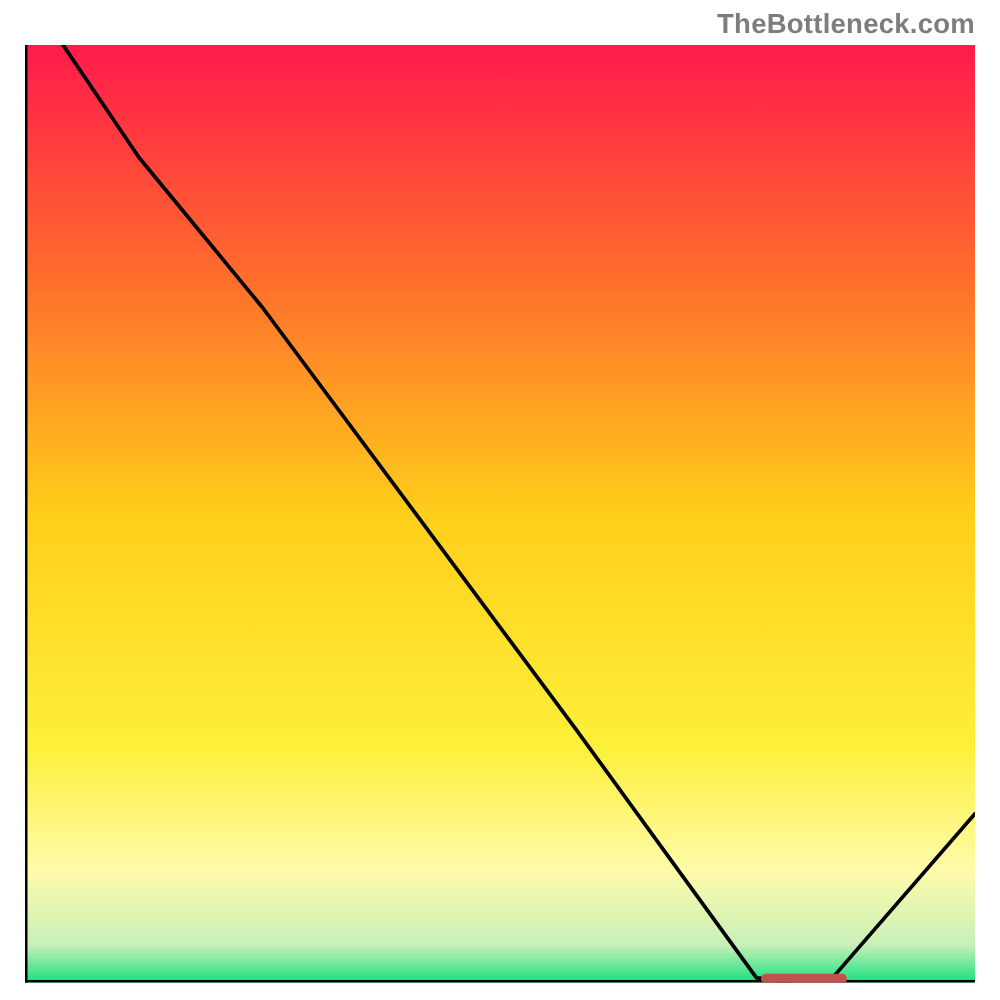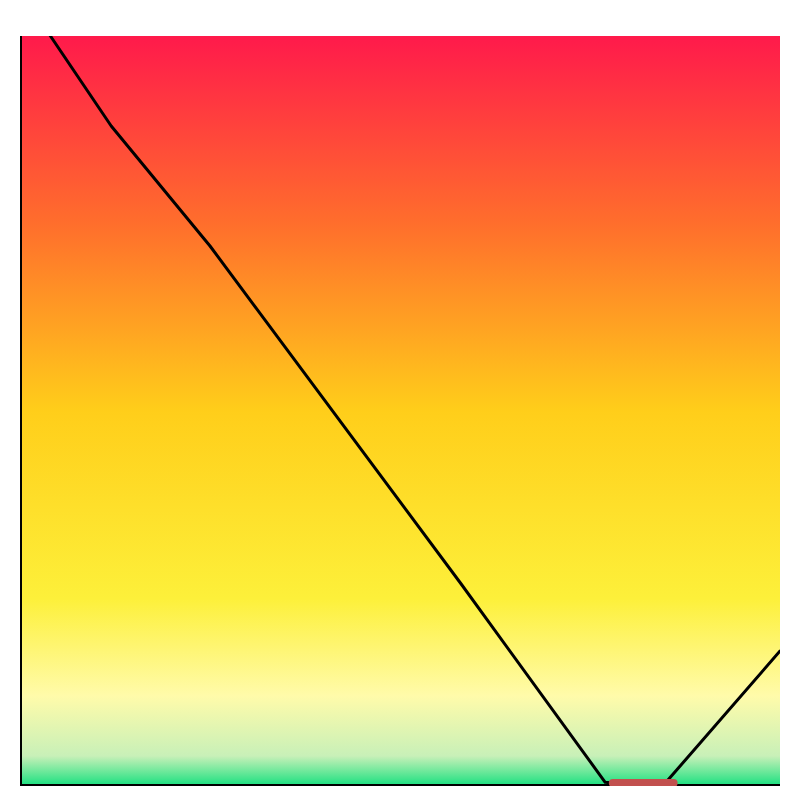--- a/index.html
+++ b/index.html
@@ -62,6 +62,7 @@
 
 <div class="stage">
 
+  <div class="watermark">TheBottleneck.com</div>
 
   <svg class="plot" viewBox="0 0 760 750" preserveAspectRatio="none">
     <defs>

